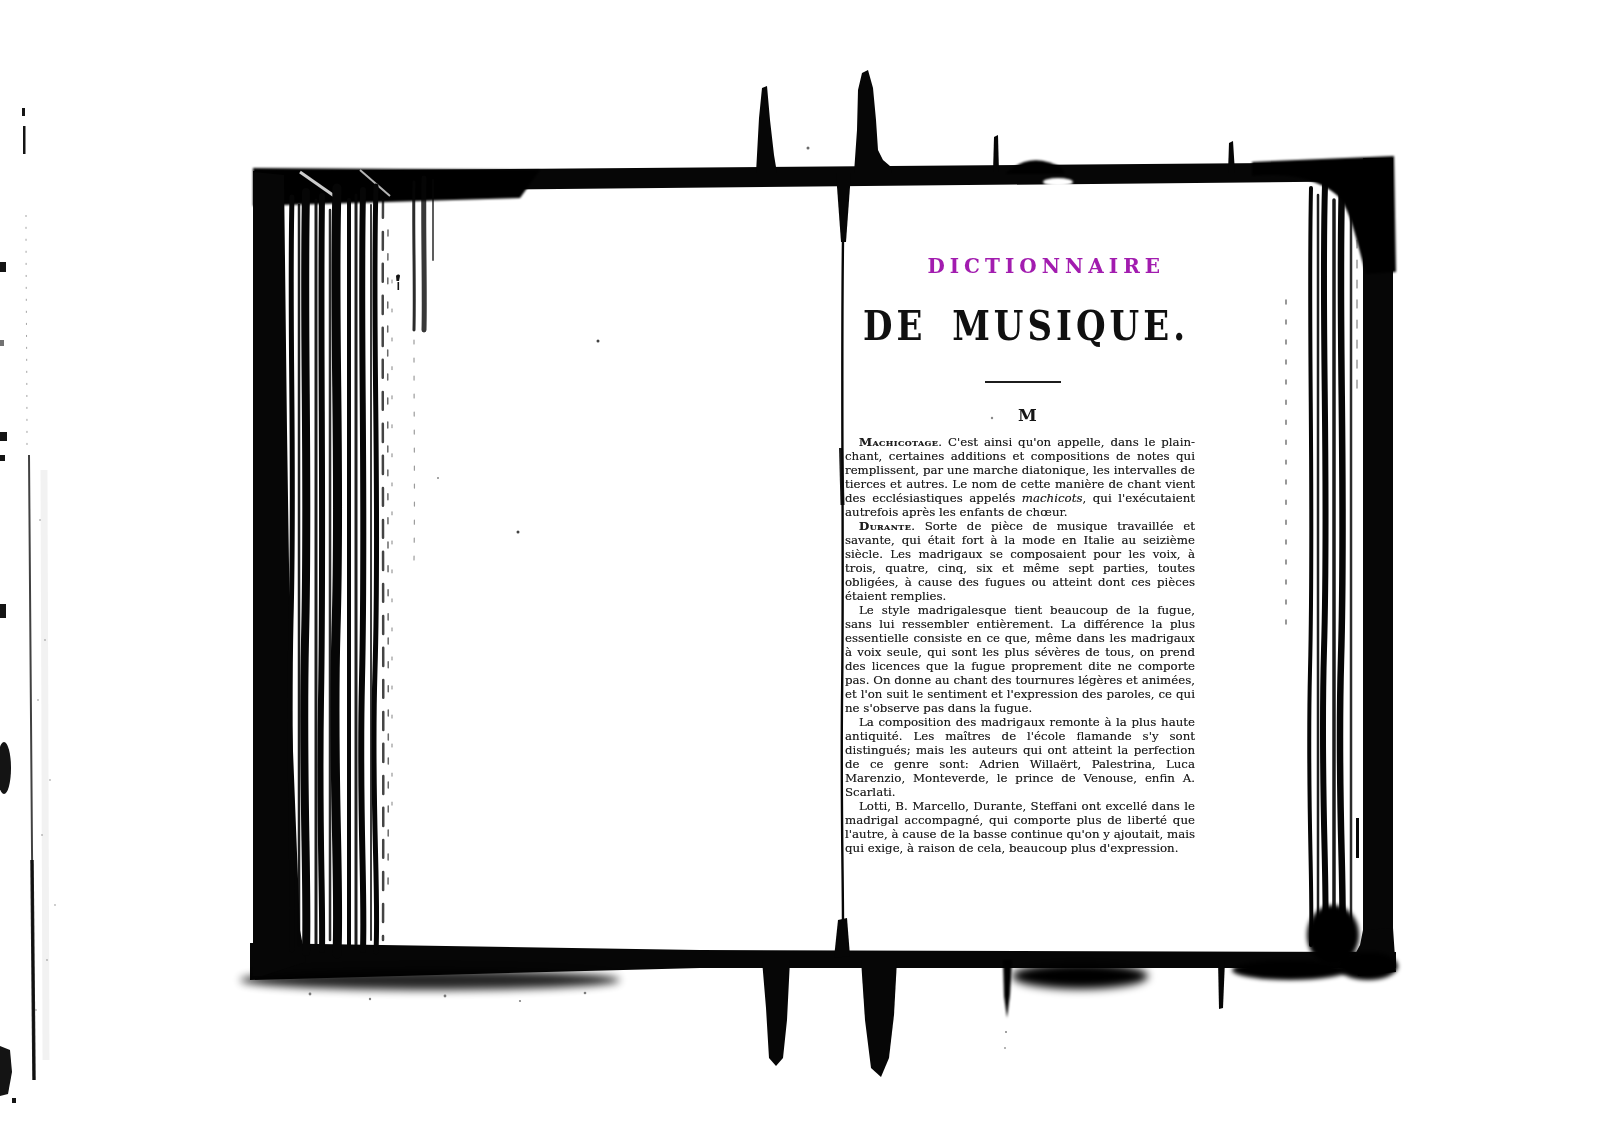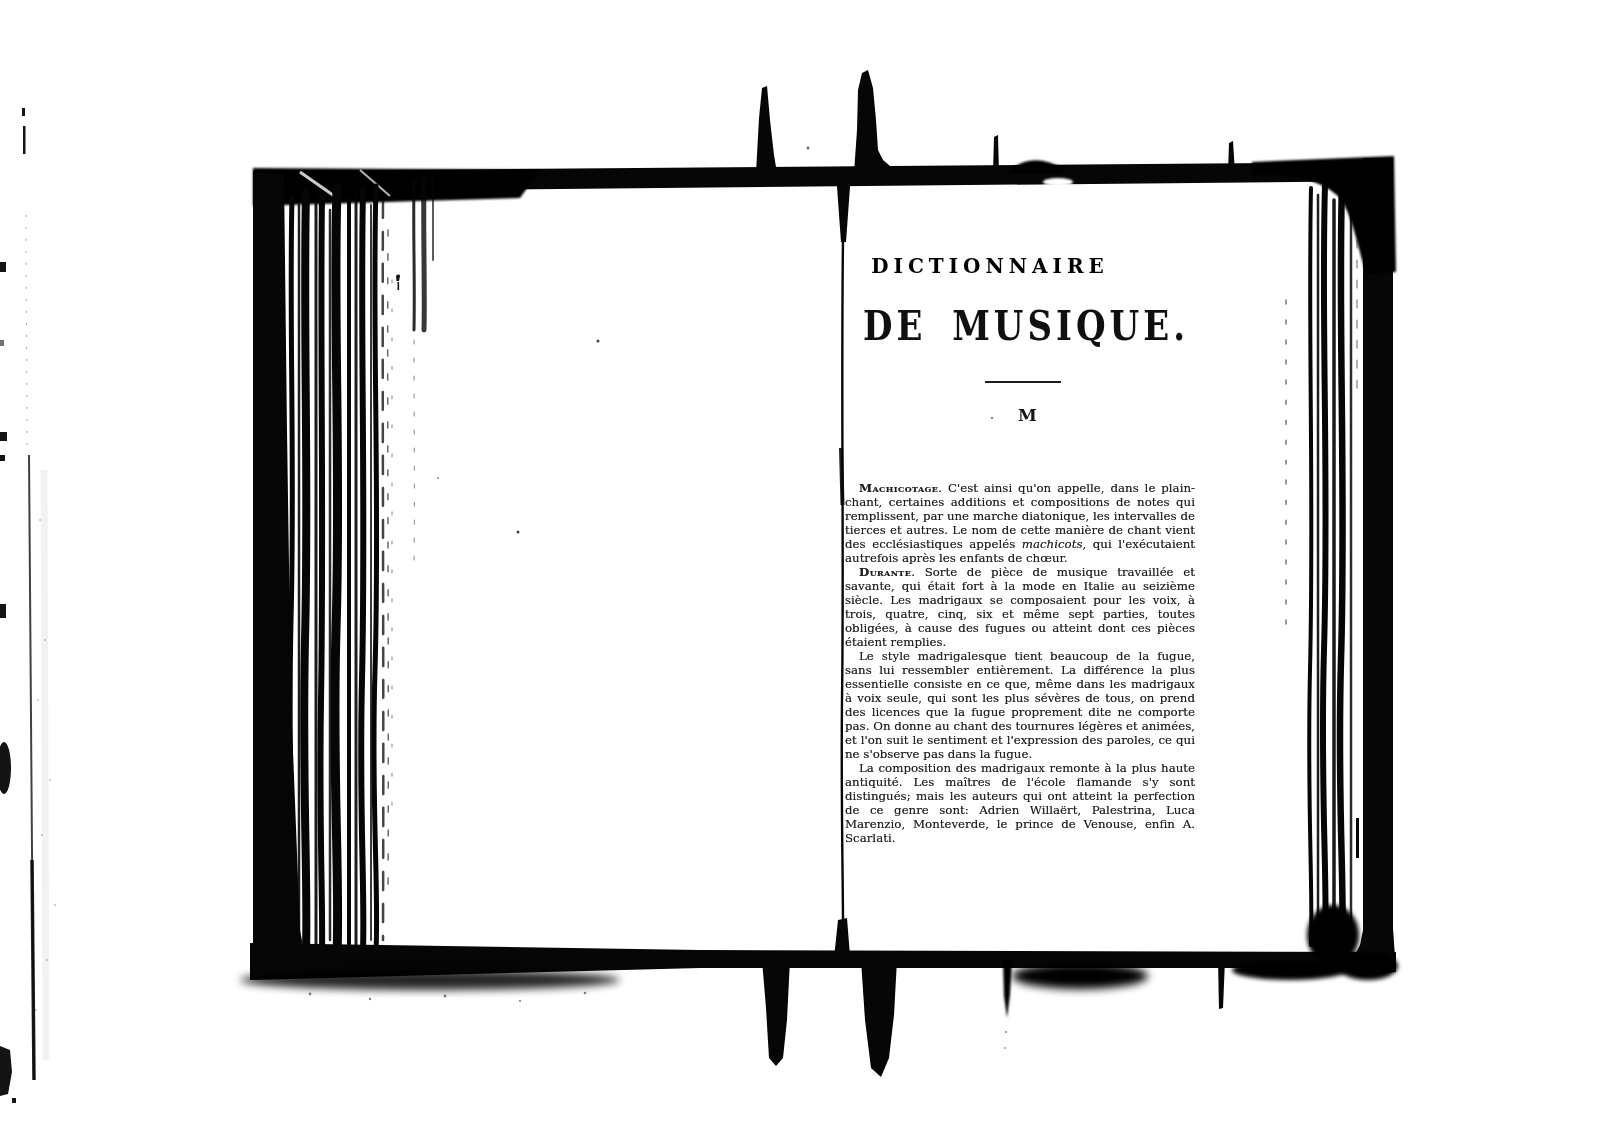--- a/index.html
+++ b/index.html
@@ -8,8 +8,8 @@
   svg.artwork{position:absolute;left:0;top:0;pointer-events:none;}
 
   .right-page-text{position:absolute;left:845px;top:254px;width:350px;color:var(--text-ink,#1d1d1d);}
-  .title-small{position:absolute;top:0;left:0;width:100%;text-align:center;
-               font-size:20px;font-weight:bold;letter-spacing:5px;color:#000000;
+  .title-small{position:absolute;top:0;left:0;width:100%;text-align:right;
+               font-size:20px;font-weight:bold;letter-spacing:5px;color:#a21caf;
                transform:translateX(-30px);white-space:nowrap;}
   .title-large{position:absolute;top:48px;left:0;width:100%;text-align:center;
                font-size:34px;font-weight:bold;letter-spacing:4px;word-spacing:10px;color:#101010;

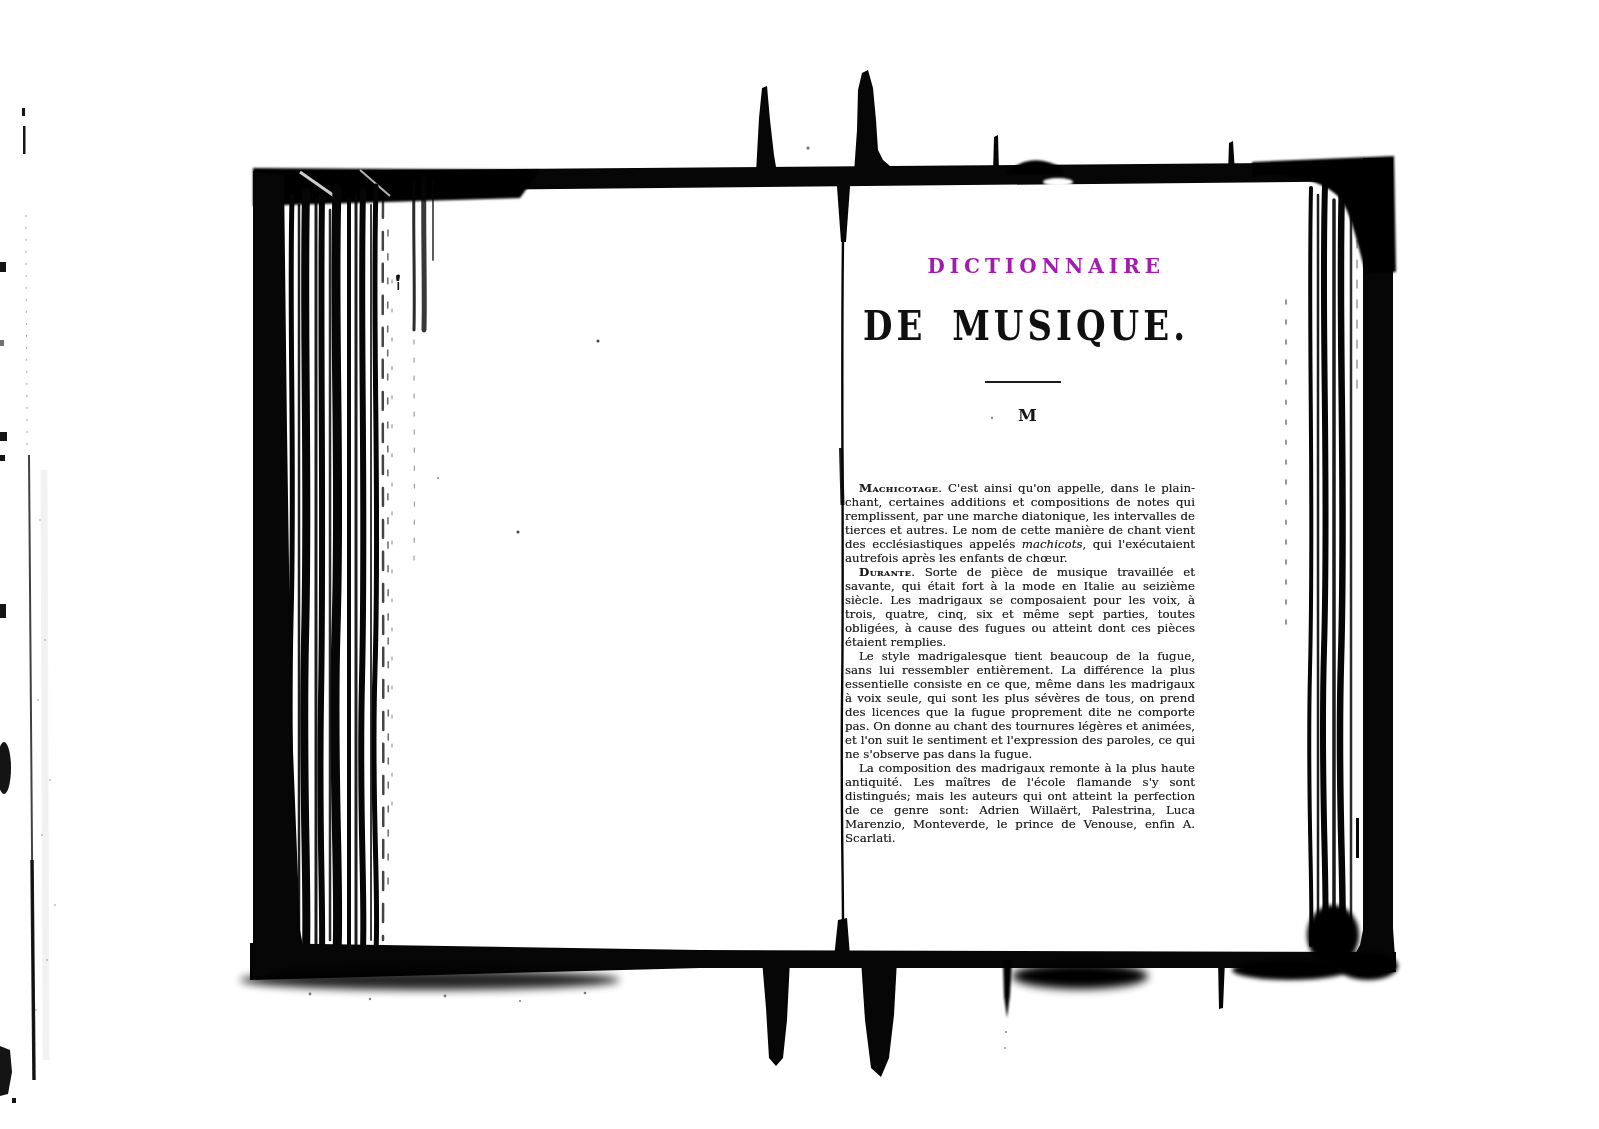--- a/index.html
+++ b/index.html
@@ -20,7 +20,7 @@
                   transform:translateX(8px);}
   .entries{position:absolute;top:181px;left:0;width:350px;
            font-size:11.8px;line-height:14px;text-align:justify;color:var(--text-ink,#1d1d1d);
-           text-shadow:0 0 .4px rgba(20,20,20,.55);margin-top:46px;}
+           text-shadow:0 0 .4px rgba(20,20,20,.55);}
   .entry{margin:0;text-indent:14px;}
   .seg-smallcaps{font-variant:small-caps;letter-spacing:.4px;font-weight:bold;}
   .seg-italic{font-style:italic;}

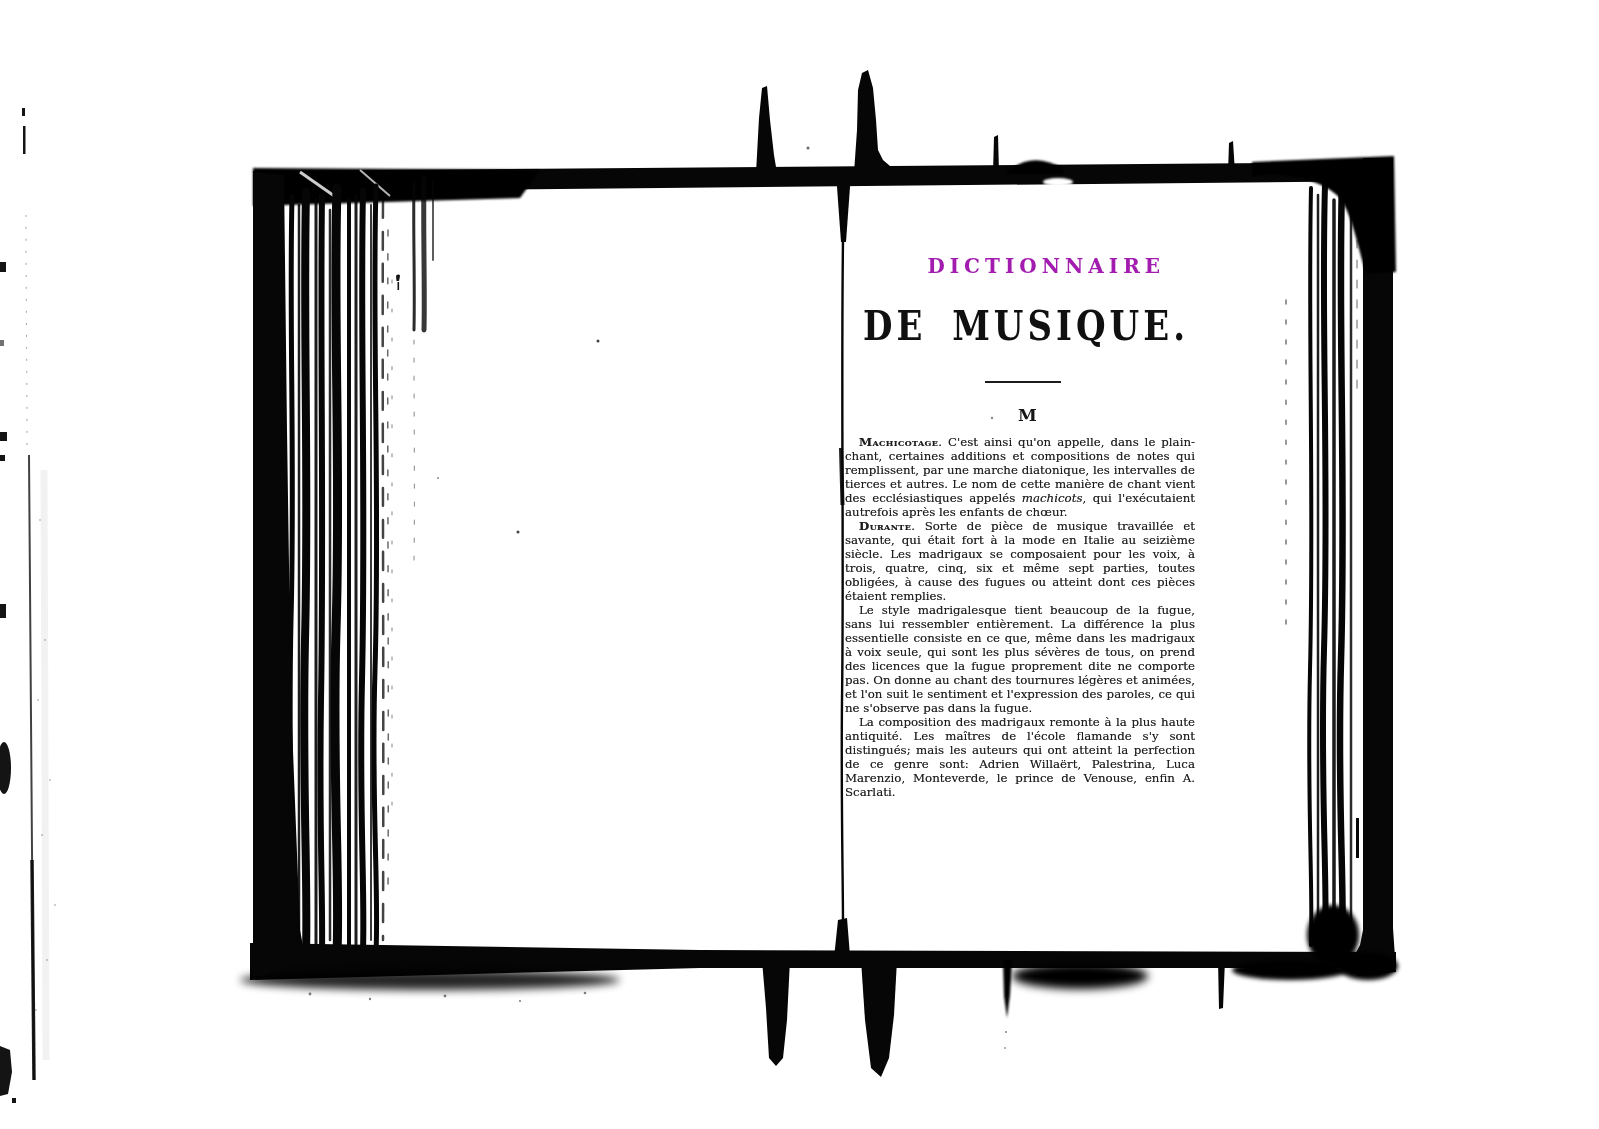--- a/index.html
+++ b/index.html
@@ -179,6 +179,7 @@
         <p class="entry"><span class="seg-smallcaps">Durante</span><span class="seg-normal">. Sorte de pièce de musique travaillée et savante, qui était fort à la mode en Italie au seizième siècle. Les madrigaux se composaient pour les voix, à trois, quatre, cinq, six et même sept parties, toutes obligées, à cause des fugues ou atteint dont ces pièces étaient remplies.</span></p>
         <p class="entry"><span class="seg-normal">Le style madrigalesque tient beaucoup de la fugue, sans lui ressembler entièrement. La différence la plus essentielle consiste en ce que, même dans les madrigaux à voix seule, qui sont les plus sévères de tous, on prend des licences que la fugue proprement dite ne comporte pas. On donne au chant des tournures légères et animées, et l'on suit le sentiment et l'expression des paroles, ce qui ne s'observe pas dans la fugue.</span></p>
         <p class="entry"><span class="seg-normal">La composition des madrigaux remonte à la plus haute antiquité. Les maîtres de l'école flamande s'y sont distingués; mais les auteurs qui ont atteint la perfection de ce genre sont: Adrien Willaërt, Palestrina, Luca Marenzio, Monteverde, le prince de Venouse, enfin A. Scarlati.</span></p>
+        <p class="entry"><span class="seg-normal">Lotti, B. Marcello, Durante, Steffani ont excellé dans le madrigal accompagné, qui comporte plus de liberté que l'autre, à cause de la basse continue qu'on y ajoutait, mais qui exige, à raison de cela, beaucoup plus d'expression.</span></p>
       </div>
   </div>
 

